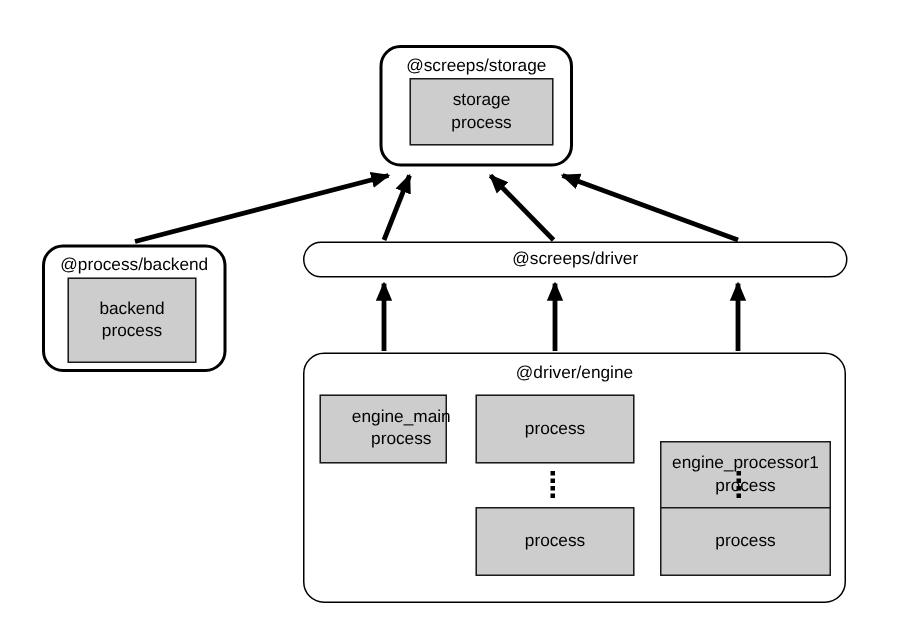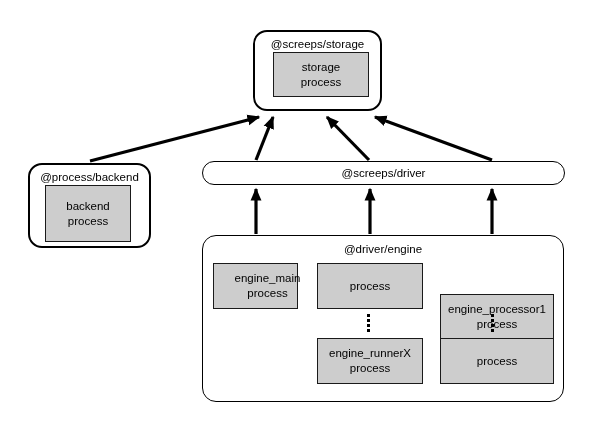--- a/index.html
+++ b/index.html
@@ -88,7 +88,6 @@
   </div>
 
   <div class="process" style="left:317px;top:338px;width:106px;height:46px;">
-    <span>engine_runnerX</span>
     <span>process</span>
   </div>
   <div class="process" style="left:440px;top:338px;width:114px;height:46px;">

